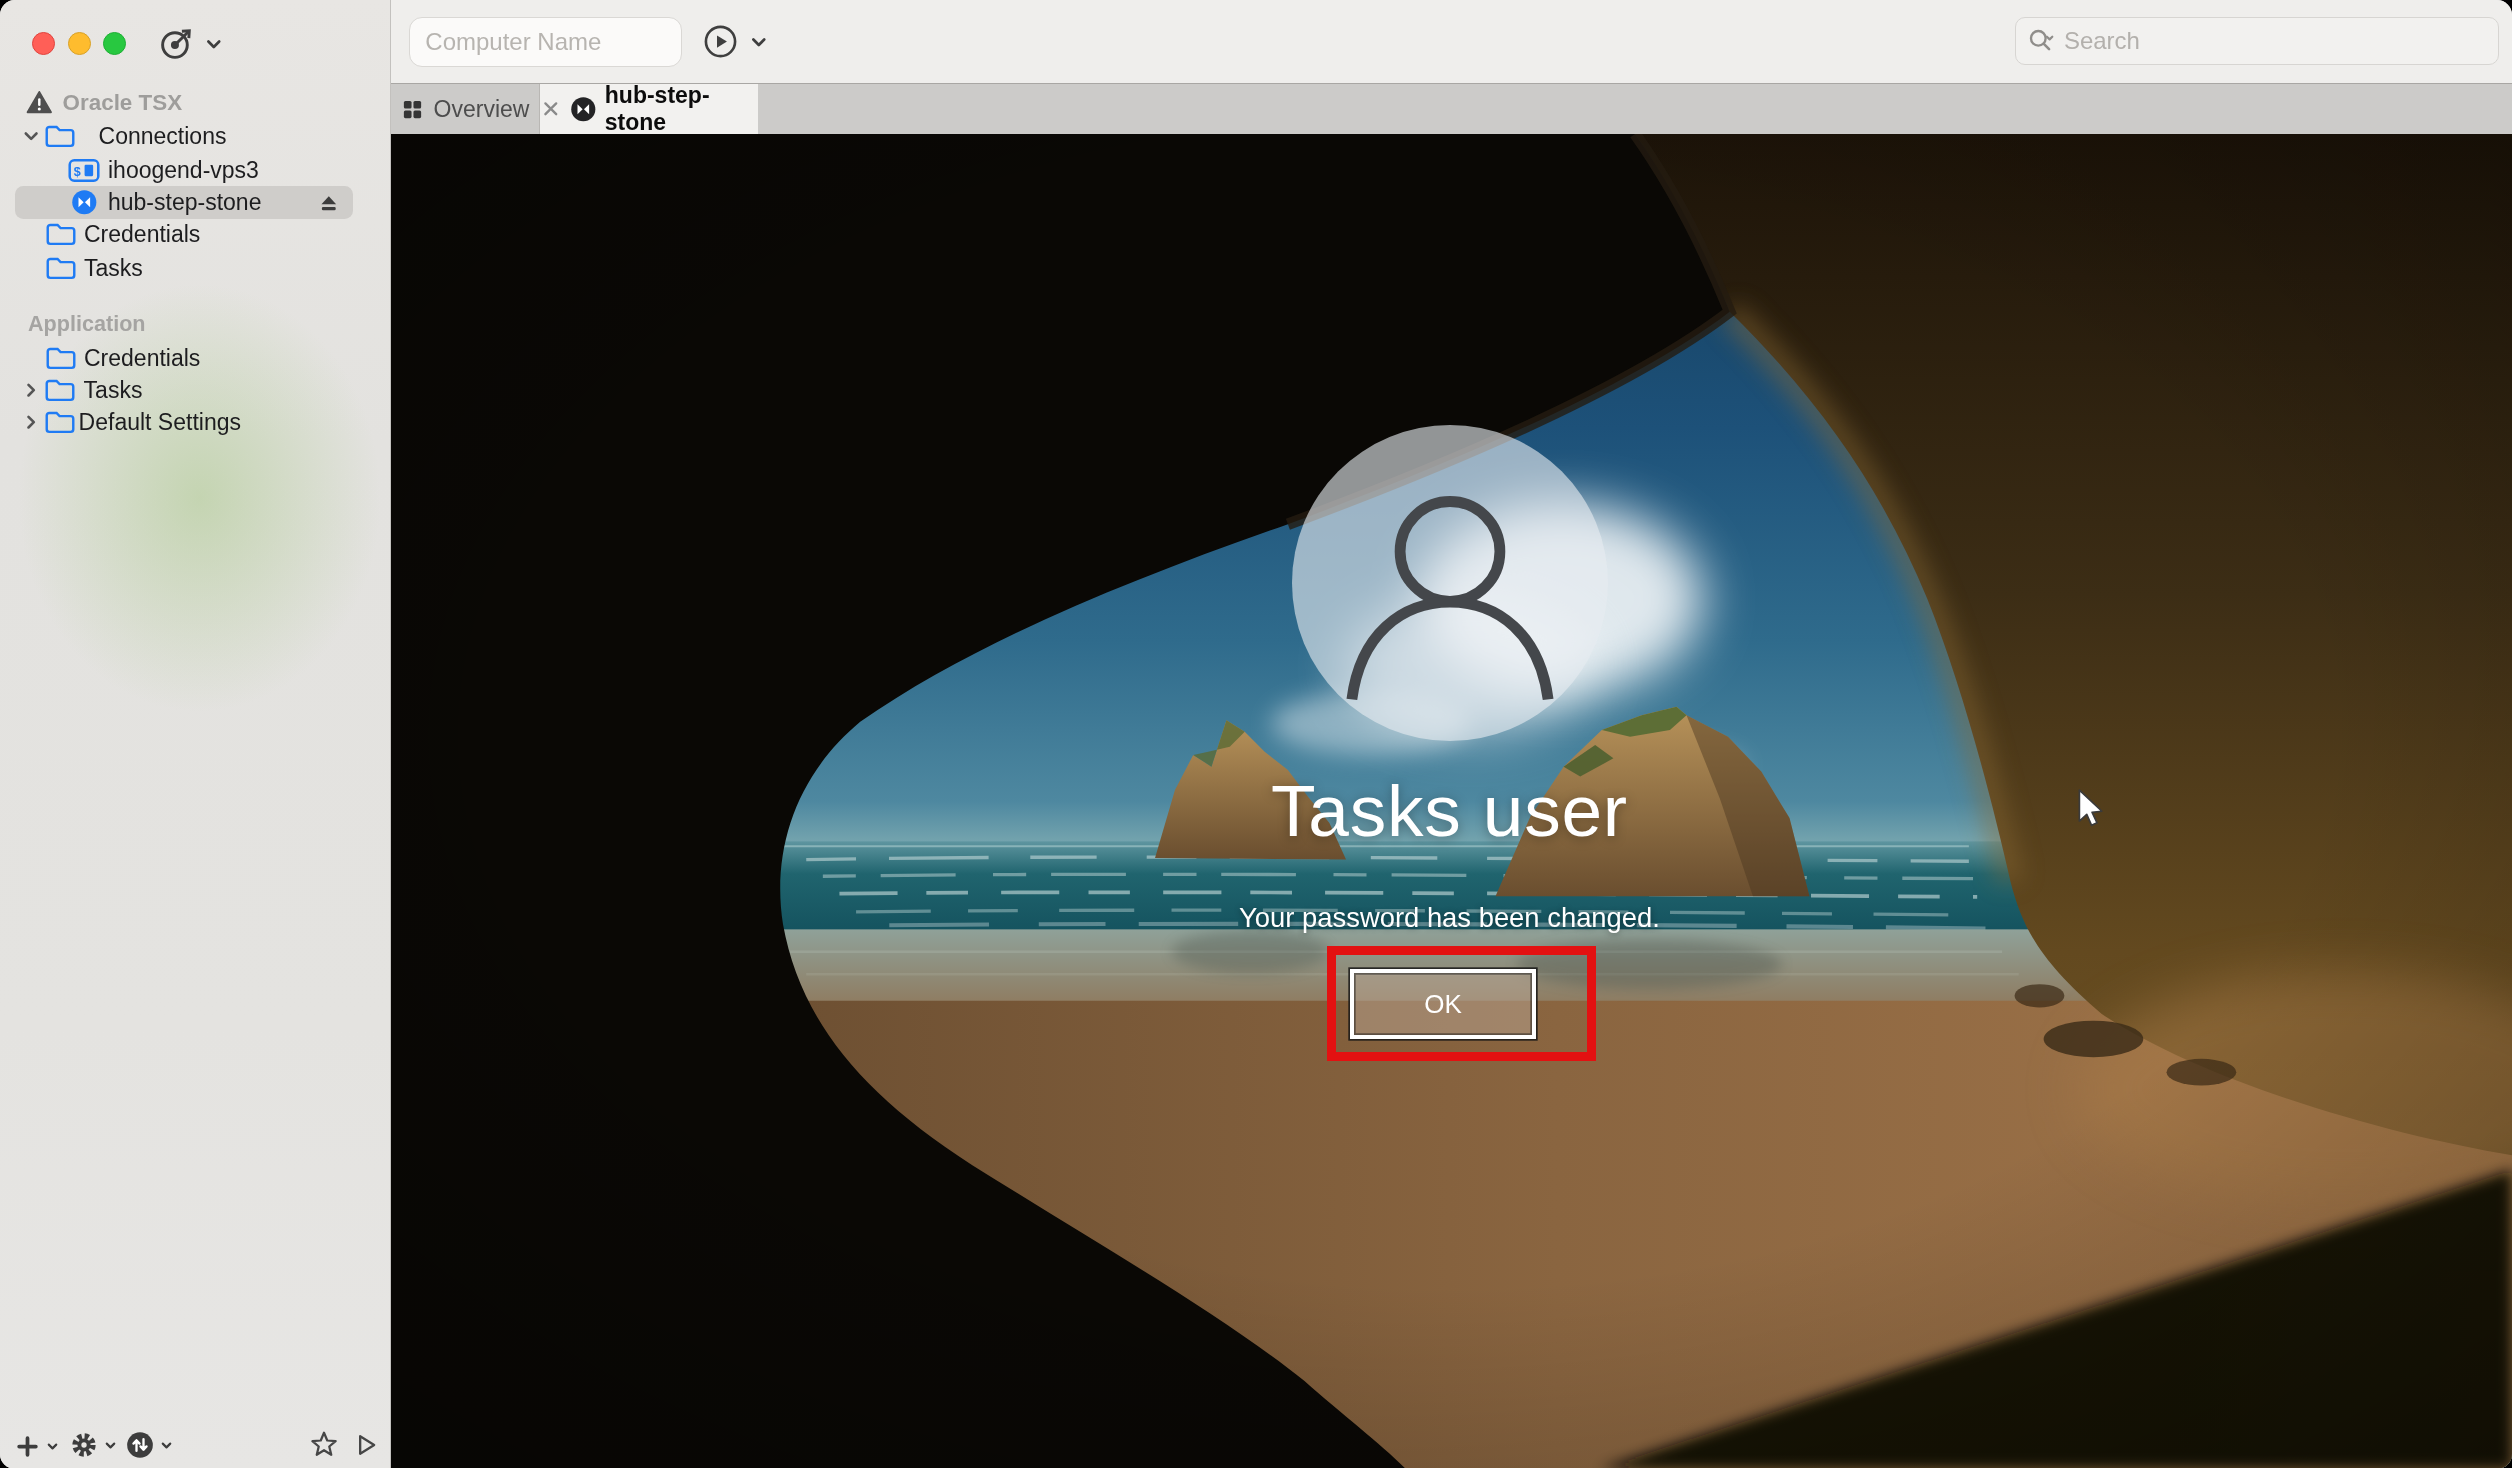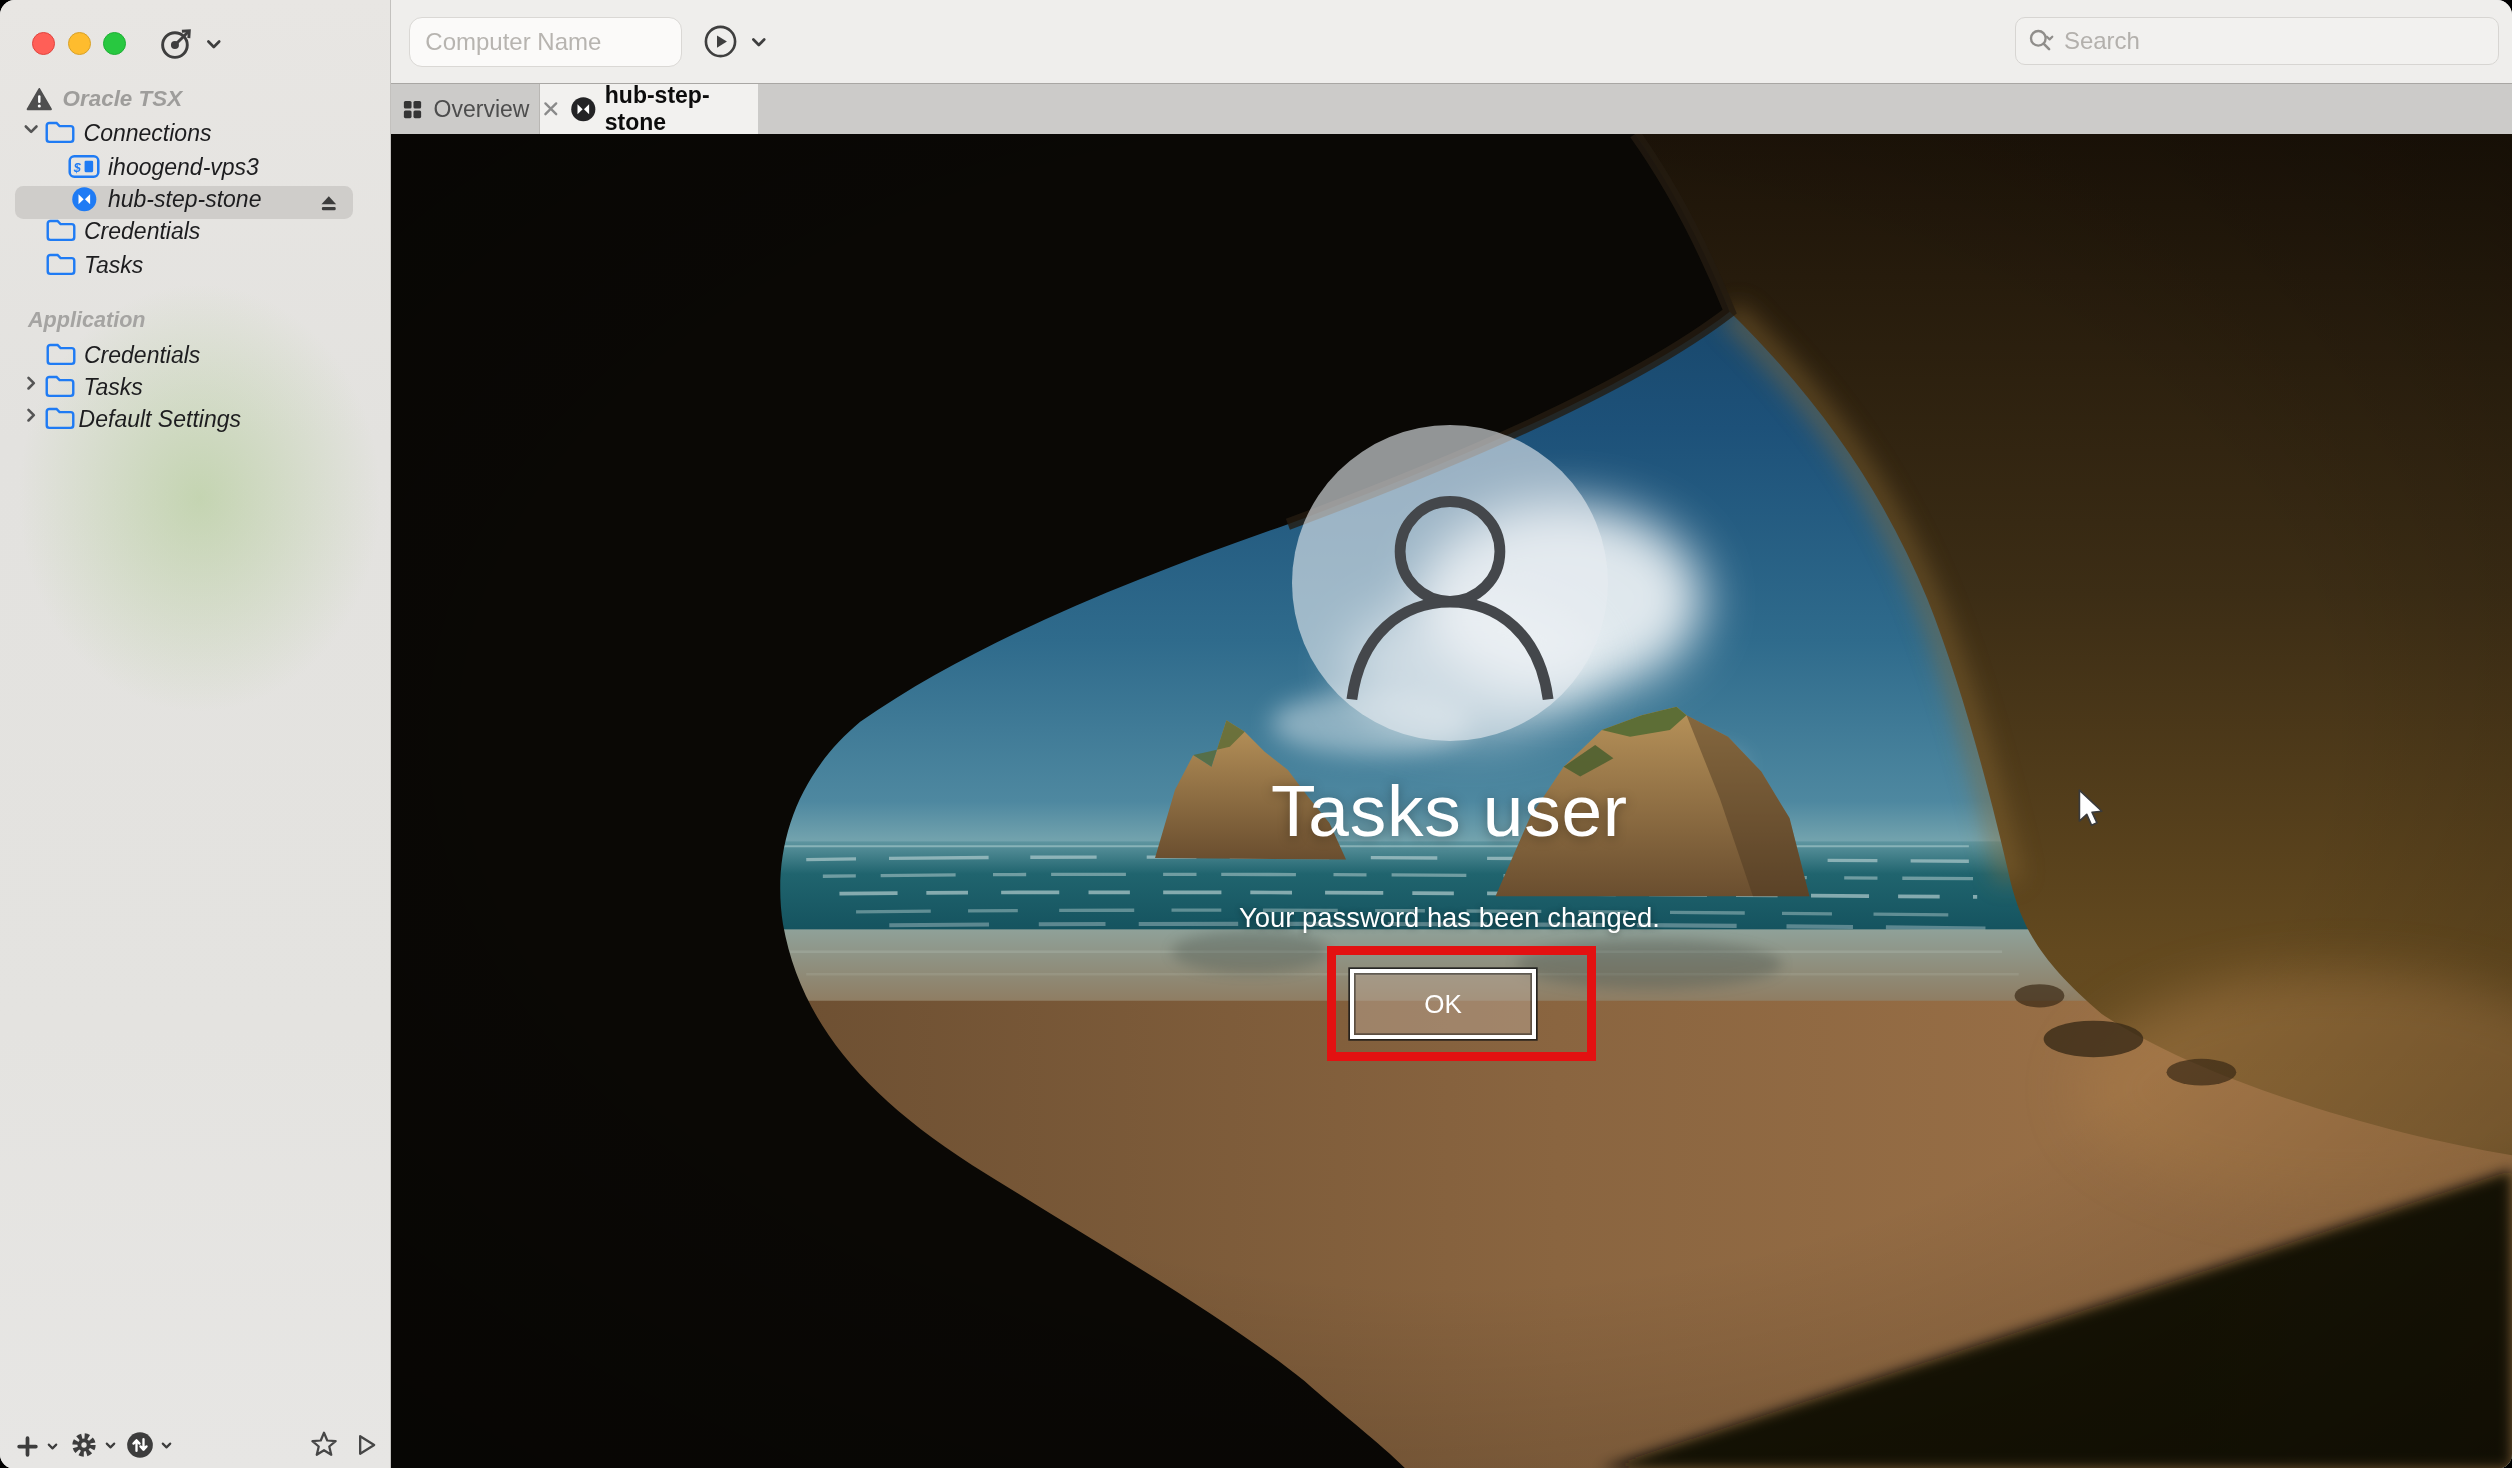--- a/index.html
+++ b/index.html
@@ -15,7 +15,7 @@
   .tl.yellow{background:#febc2e;border:0.8px solid #d8a128;}
   .tl.green{background:#28c840;border:0.8px solid #1eaf34;}
   .connect-tool{position:absolute;top:25px;left:158px;display:flex;align-items:center;gap:8.3px;color:#3e3e3e;}
-  .srow{position:absolute;left:0;right:20px;height:33px;display:flex;align-items:flex-start;font-size:23px;color:#1d1d1f;font-style:italic;}
+  .srow{position:absolute;left:0;right:20px;height:33px;display:flex;align-items:center;font-size:23px;color:#1d1d1f;}
   .srow .pill{position:absolute;left:15px;right:16.6px;top:0;bottom:0;background:#cfcdca;border-radius:8.3px;z-index:0;}
   .srow>*{position:relative;z-index:1;}
   .doc-label{color:#9e9d9b;font-weight:bold;font-size:22.4px;}

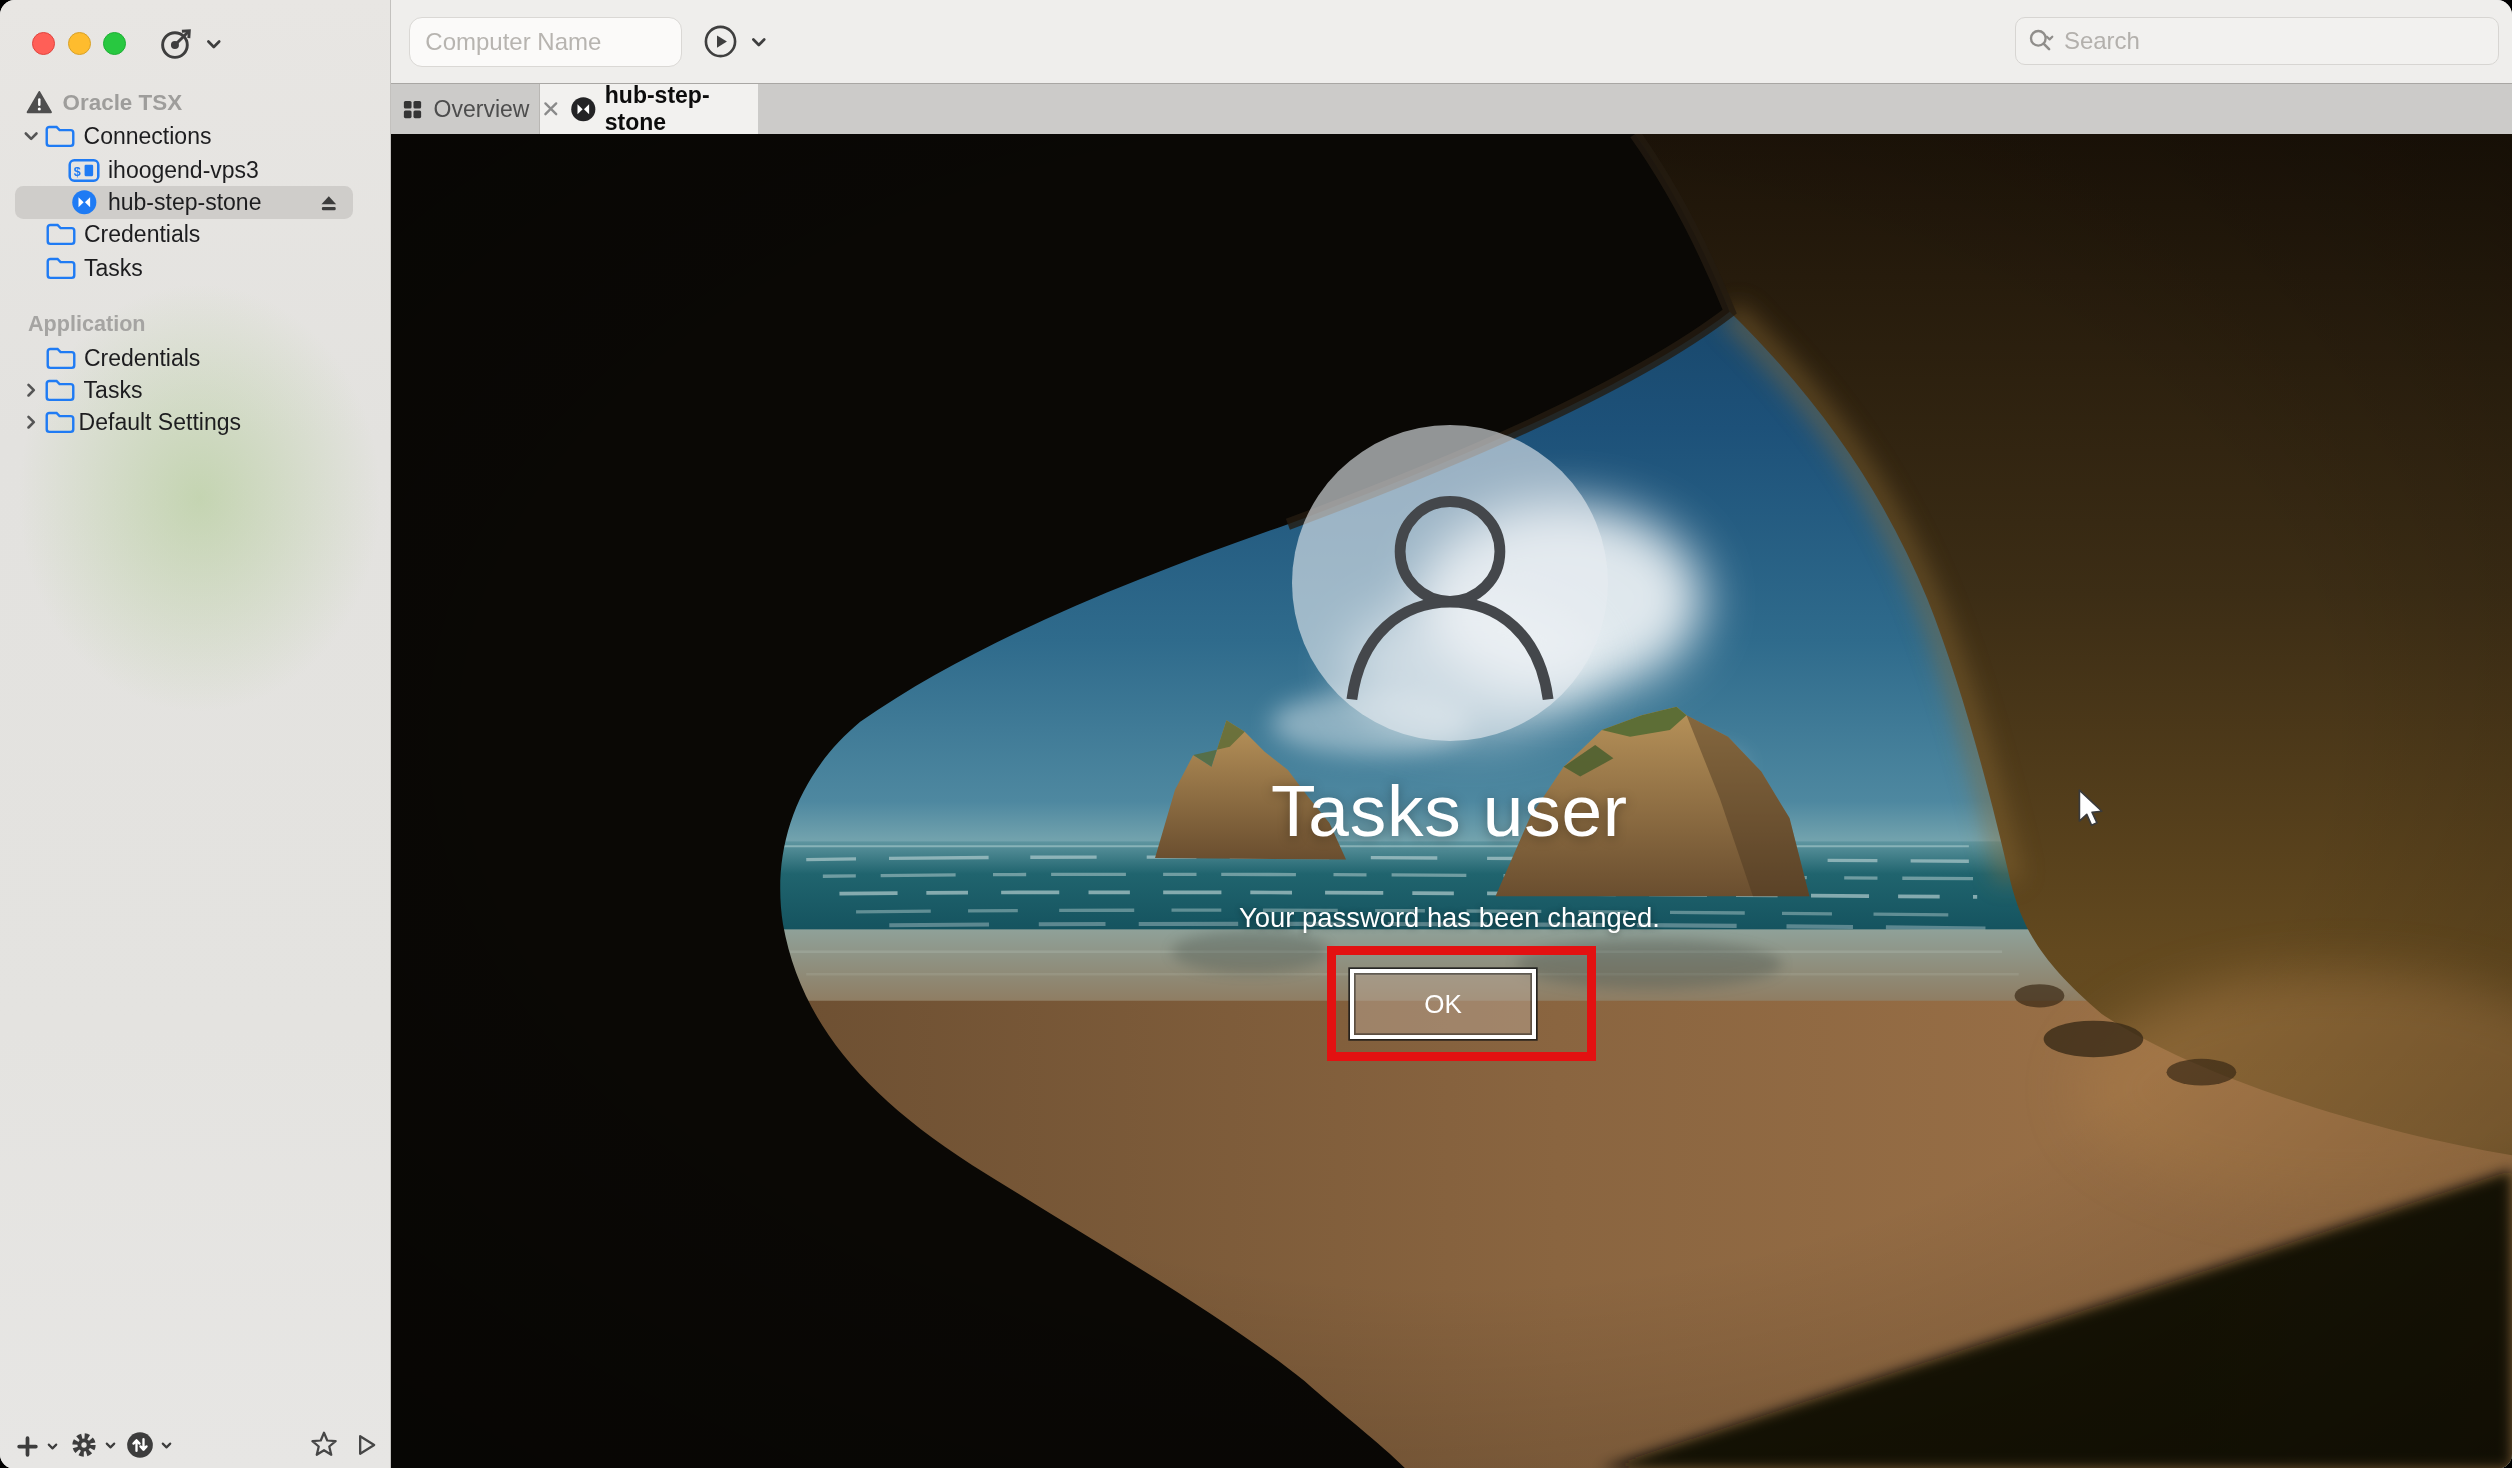--- a/index.html
+++ b/index.html
@@ -100,7 +100,7 @@
             <path d="M1.5,4 a2.3,2.3 0 0 1 2.3,-2.3 h6.2 l2.6,2.8 h9.6 a2.3,2.3 0 0 1 2.3,2.3 v9 a2.3,2.3 0 0 1 -2.3,2.3 h-18.4 a2.3,2.3 0 0 1 -2.3,-2.3 Z" fill="none" stroke="#1f7bf4" stroke-width="2.1"></path>
           </svg>
       </span>
-      <span style="margin-left:5px;">Connections</span>
+      <span style="margin-left:20px;">Connections</span>
     </div>
 
     <div class="srow" style="top:154px;padding-left:65px;">

